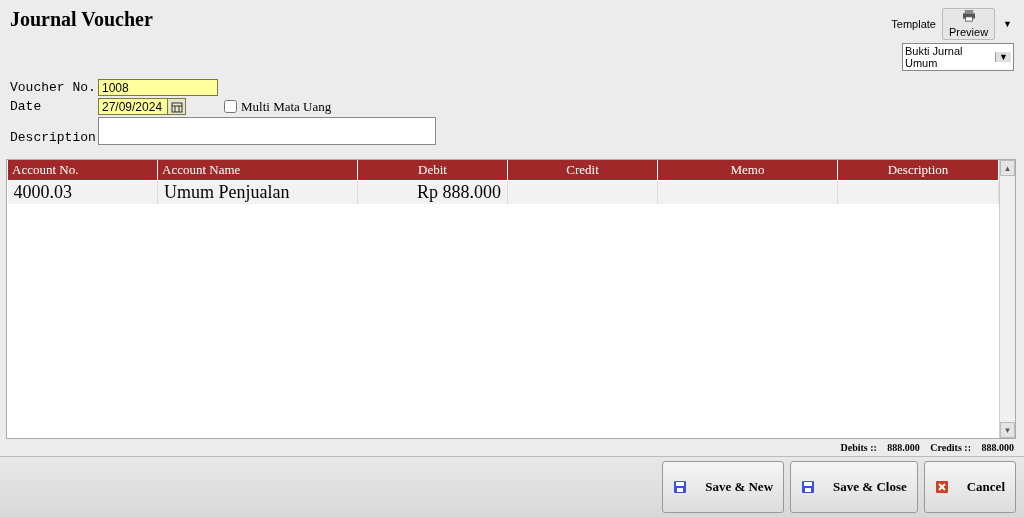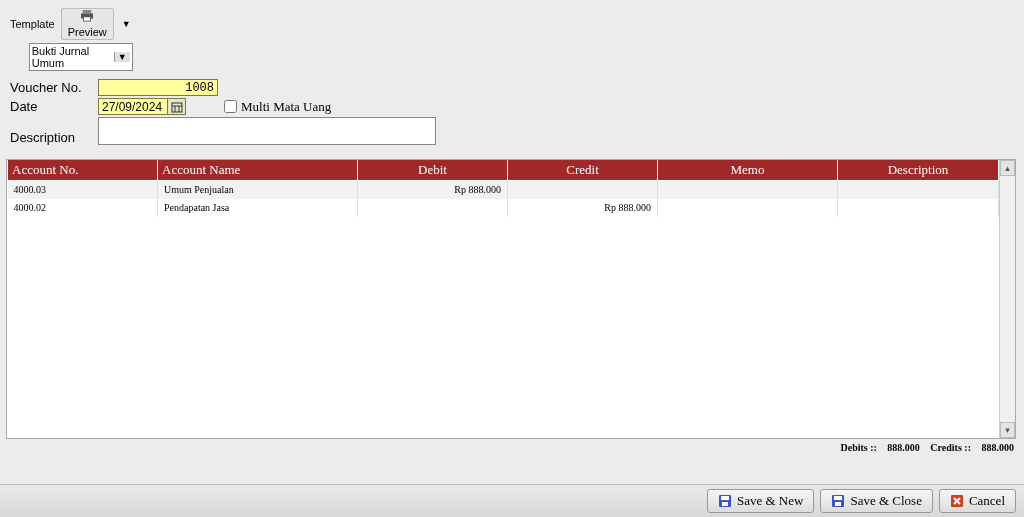--- a/index.html
+++ b/index.html
@@ -247,6 +247,7 @@
 <body>
 
 <div class="header">
+  <div class="title">Journal Voucher</div>
   <div class="header-right">
     <div class="template-row">
       <span class="template-label">Template</span>

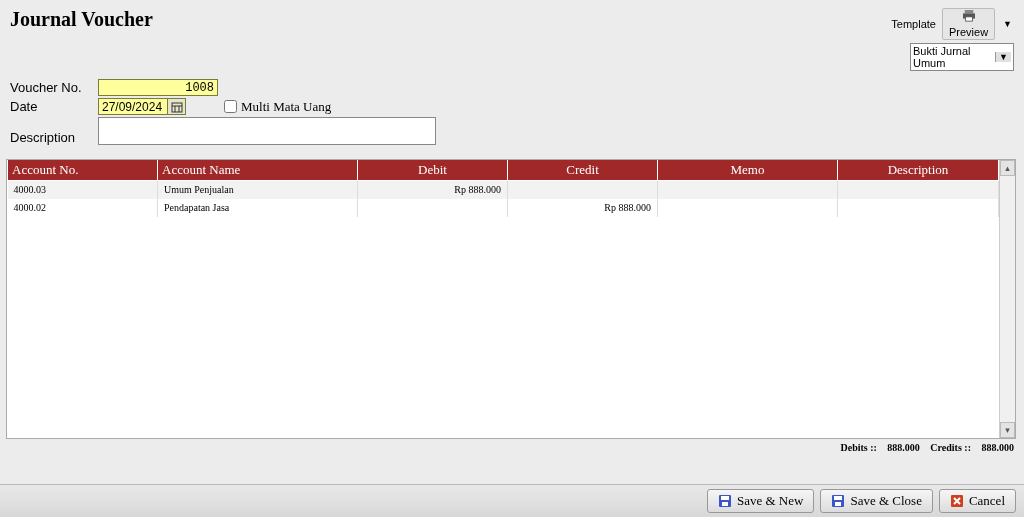--- a/index.html
+++ b/index.html
@@ -57,7 +57,7 @@
       cursor: pointer;
     }
     .template-select {
-      width: 104px;
+      width: 112px;
       background: #fff;
       border: 1px solid #888;
       font-family: Arial, sans-serif;

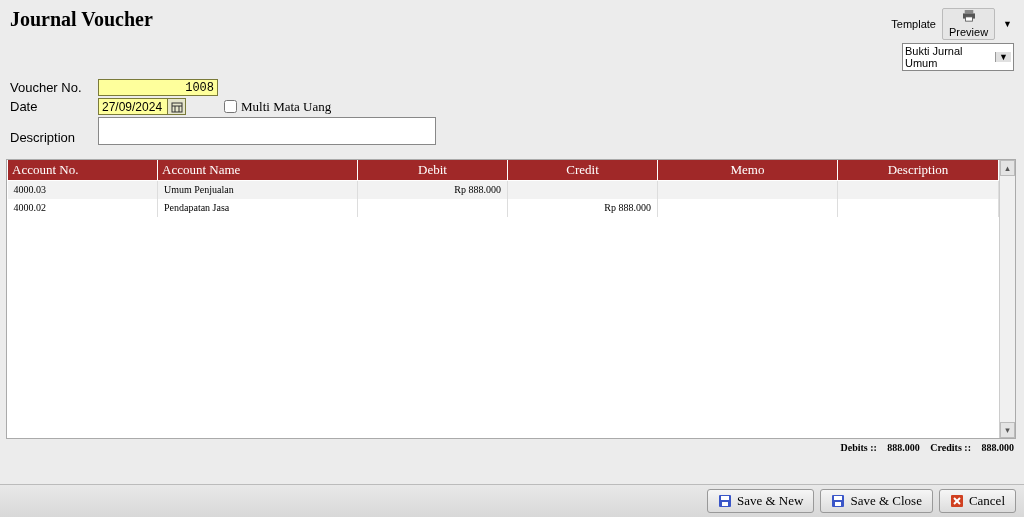--- a/index.html
+++ b/index.html
@@ -85,7 +85,7 @@
     }
     .form-label {
       width: 88px;
-      font-family: Liberation Sans, sans-serif;
+      font-family: Liberation Mono, monospace;
       font-size: 13px;
     }
     .voucher-input {

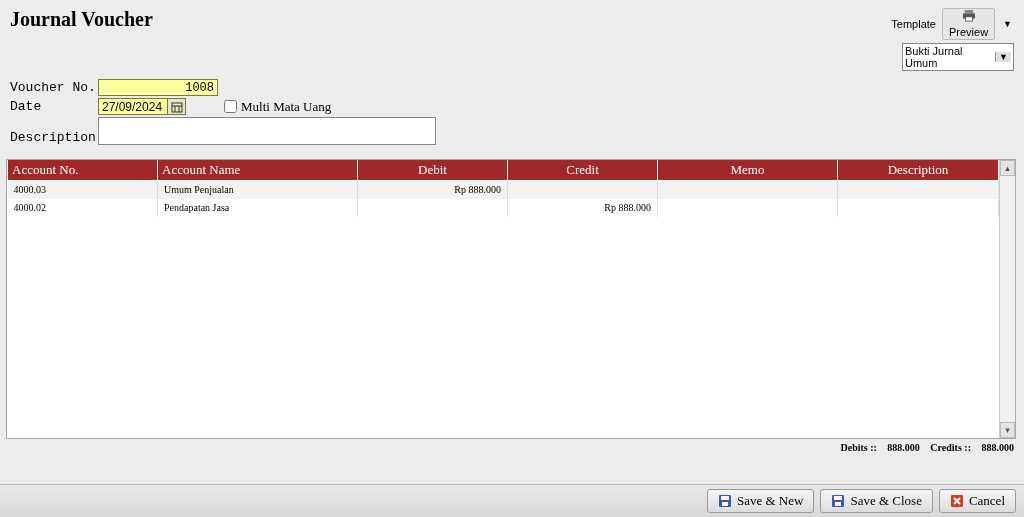--- a/index.html
+++ b/index.html
@@ -92,11 +92,10 @@
       width: 120px;
       background: #feff9c;
       border: 1px solid #7a7a3a;
-      font-family: Liberation Mono, monospace;
+      font-family: Liberation Sans, sans-serif;
       font-size: 12px;
       padding: 0 3px;
       height: 17px;
-      text-align: right;
     }
     .date-wrap {
       display: inline-flex;

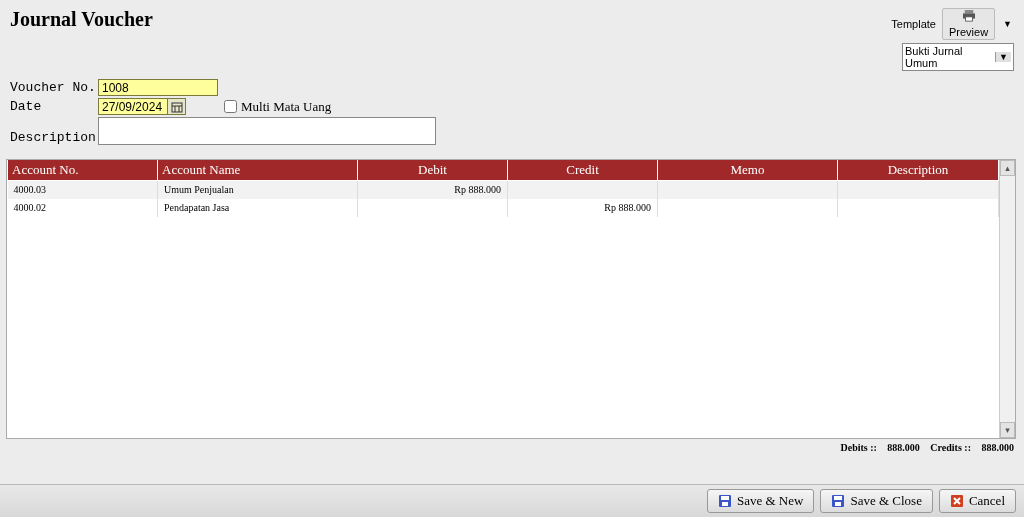--- a/index.html
+++ b/index.html
@@ -174,7 +174,7 @@
       border-right: 1px solid #ddd;
       padding: 1px 6px;
       font-family: "Times New Roman", serif;
-      font-size: 10px;
+      font-size: 18px;
       height: 18px;
     }
     tbody tr.alt { background: #f2f2f2; }

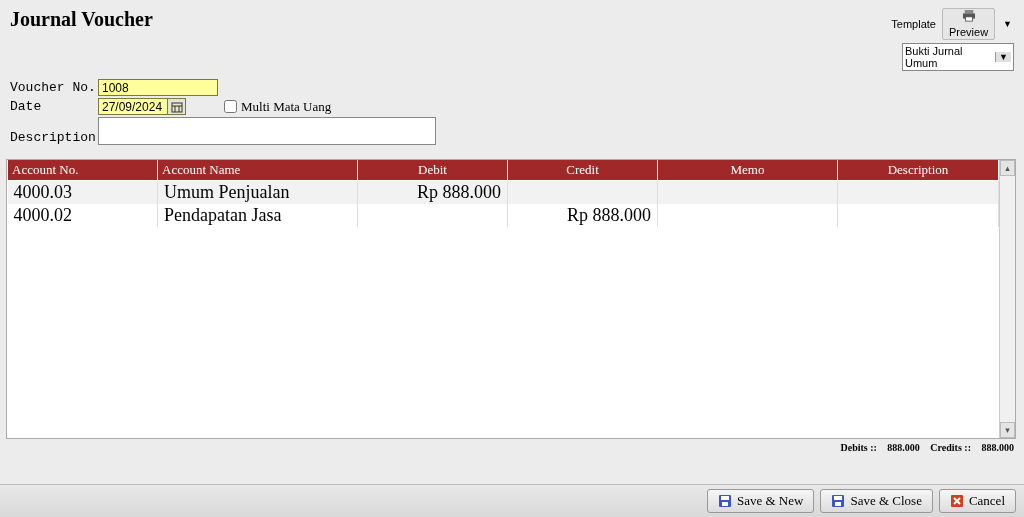--- a/index.html
+++ b/index.html
@@ -326,14 +326,6 @@
           <td class="col-memo"></td>
           <td class="col-dept"></td>
         </tr>
-        <tr>
-          <td class="col-acct">4000.02</td>
-          <td class="col-name">Pendapatan Jasa</td>
-          <td class="col-debit"></td>
-          <td class="col-credit">Rp 888.000</td>
-          <td class="col-memo"></td>
-          <td class="col-dept"></td>
-        </tr>
       </tbody>
     </table>
   </div>

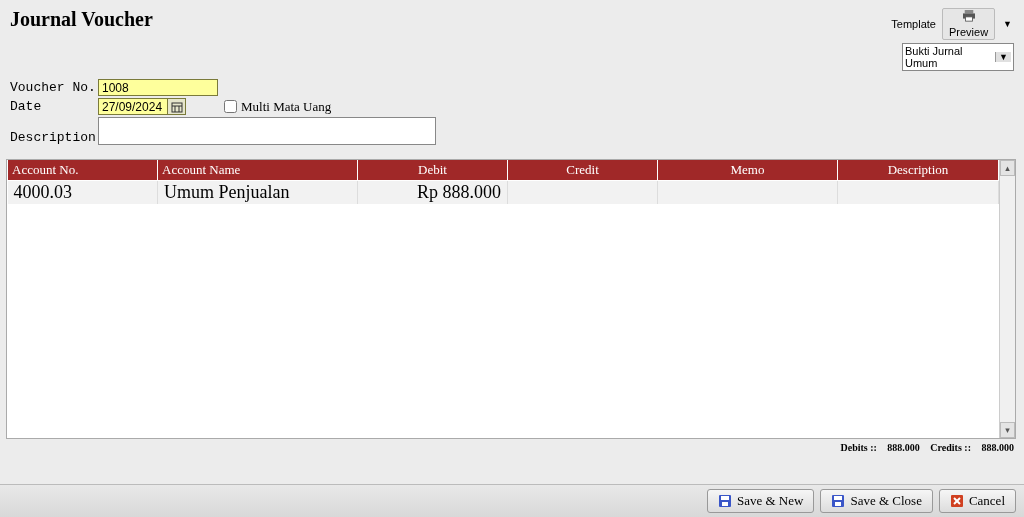--- a/index.html
+++ b/index.html
@@ -231,13 +231,13 @@
       background: linear-gradient(#f6f6f6, #dcdcdc);
       border: 1px solid #999;
       border-radius: 3px;
-      padding: 3px 10px;
-      font-family: "Times New Roman", serif;
-      font-size: 13px;
-      font-weight: normal;
+      padding: 17px 10px;
+      font-family: "Times New Roman", serif;
+      font-size: 13px;
+      font-weight: bold;
       display: inline-flex;
       align-items: center;
-      gap: 5px;
+      gap: 18px;
       cursor: pointer;
     }
     .action-btn svg { width: 14px; height: 14px; }

